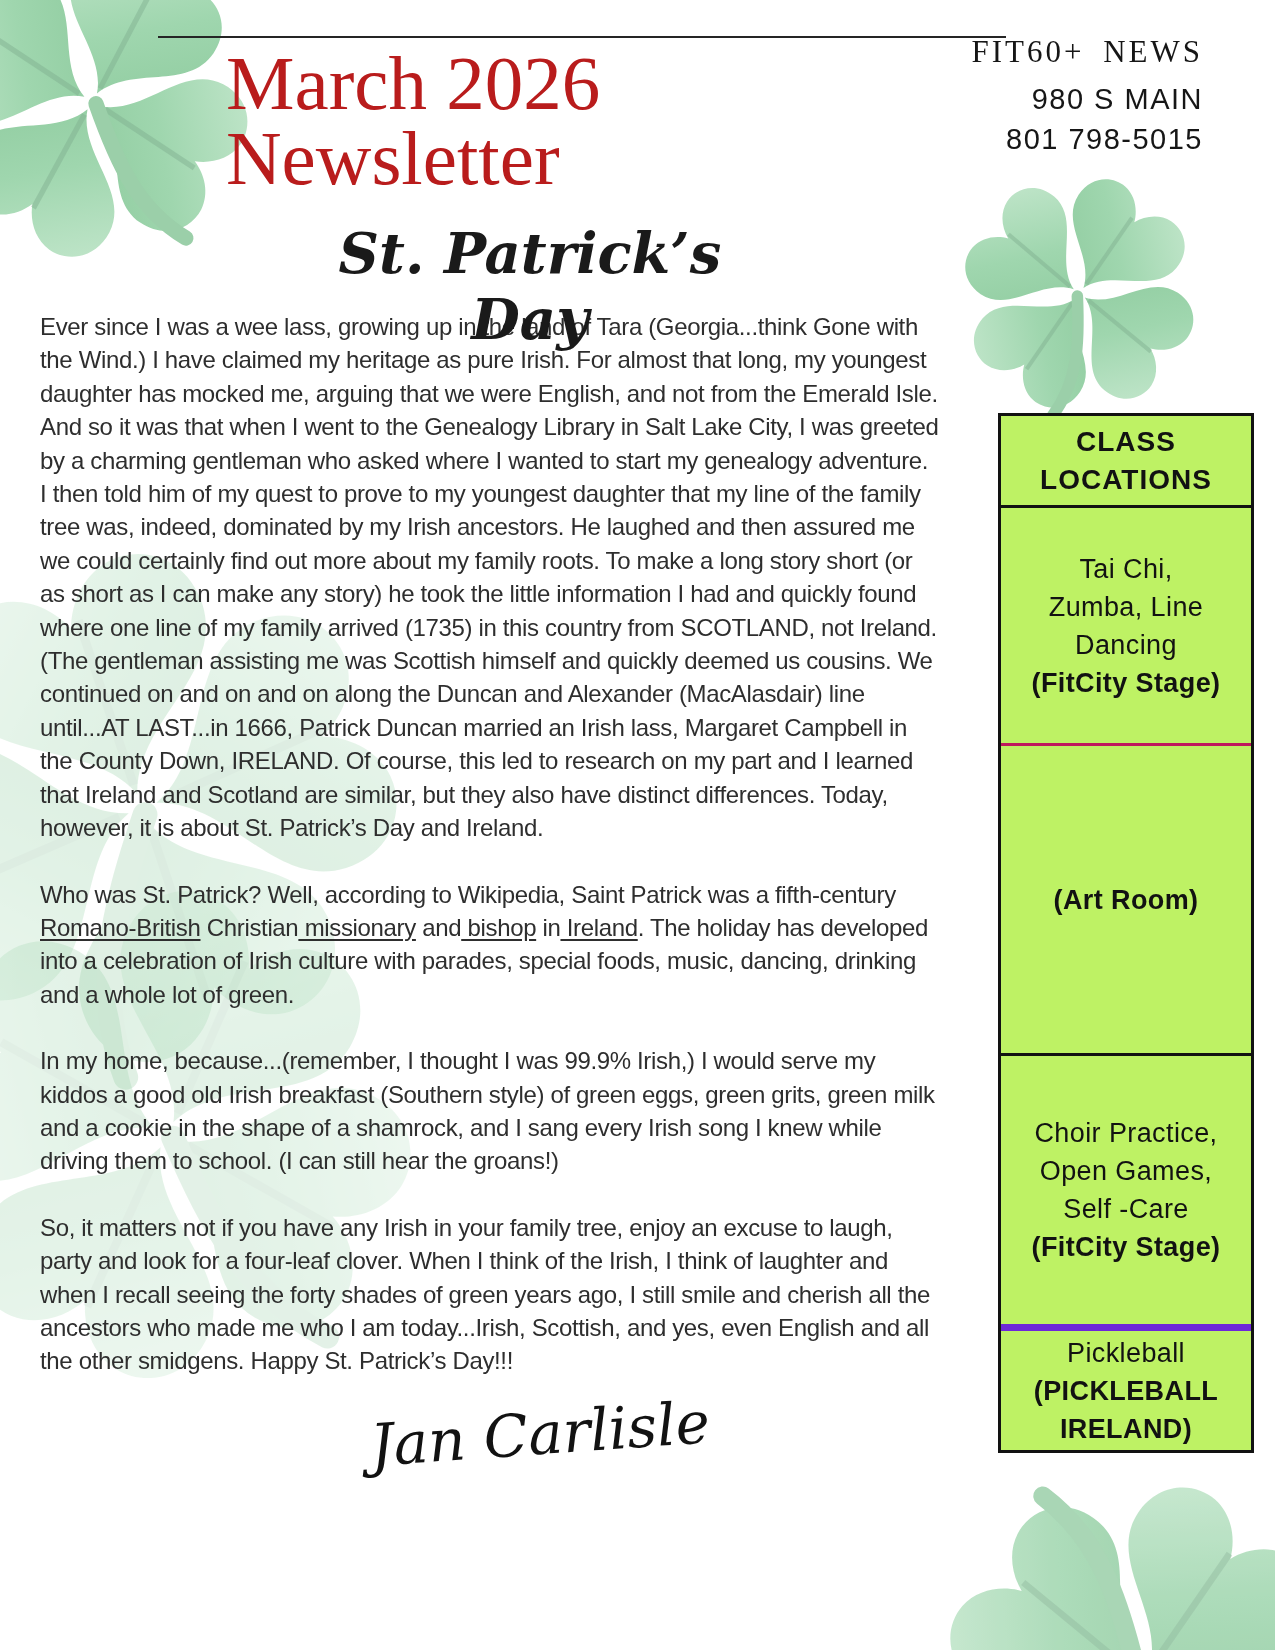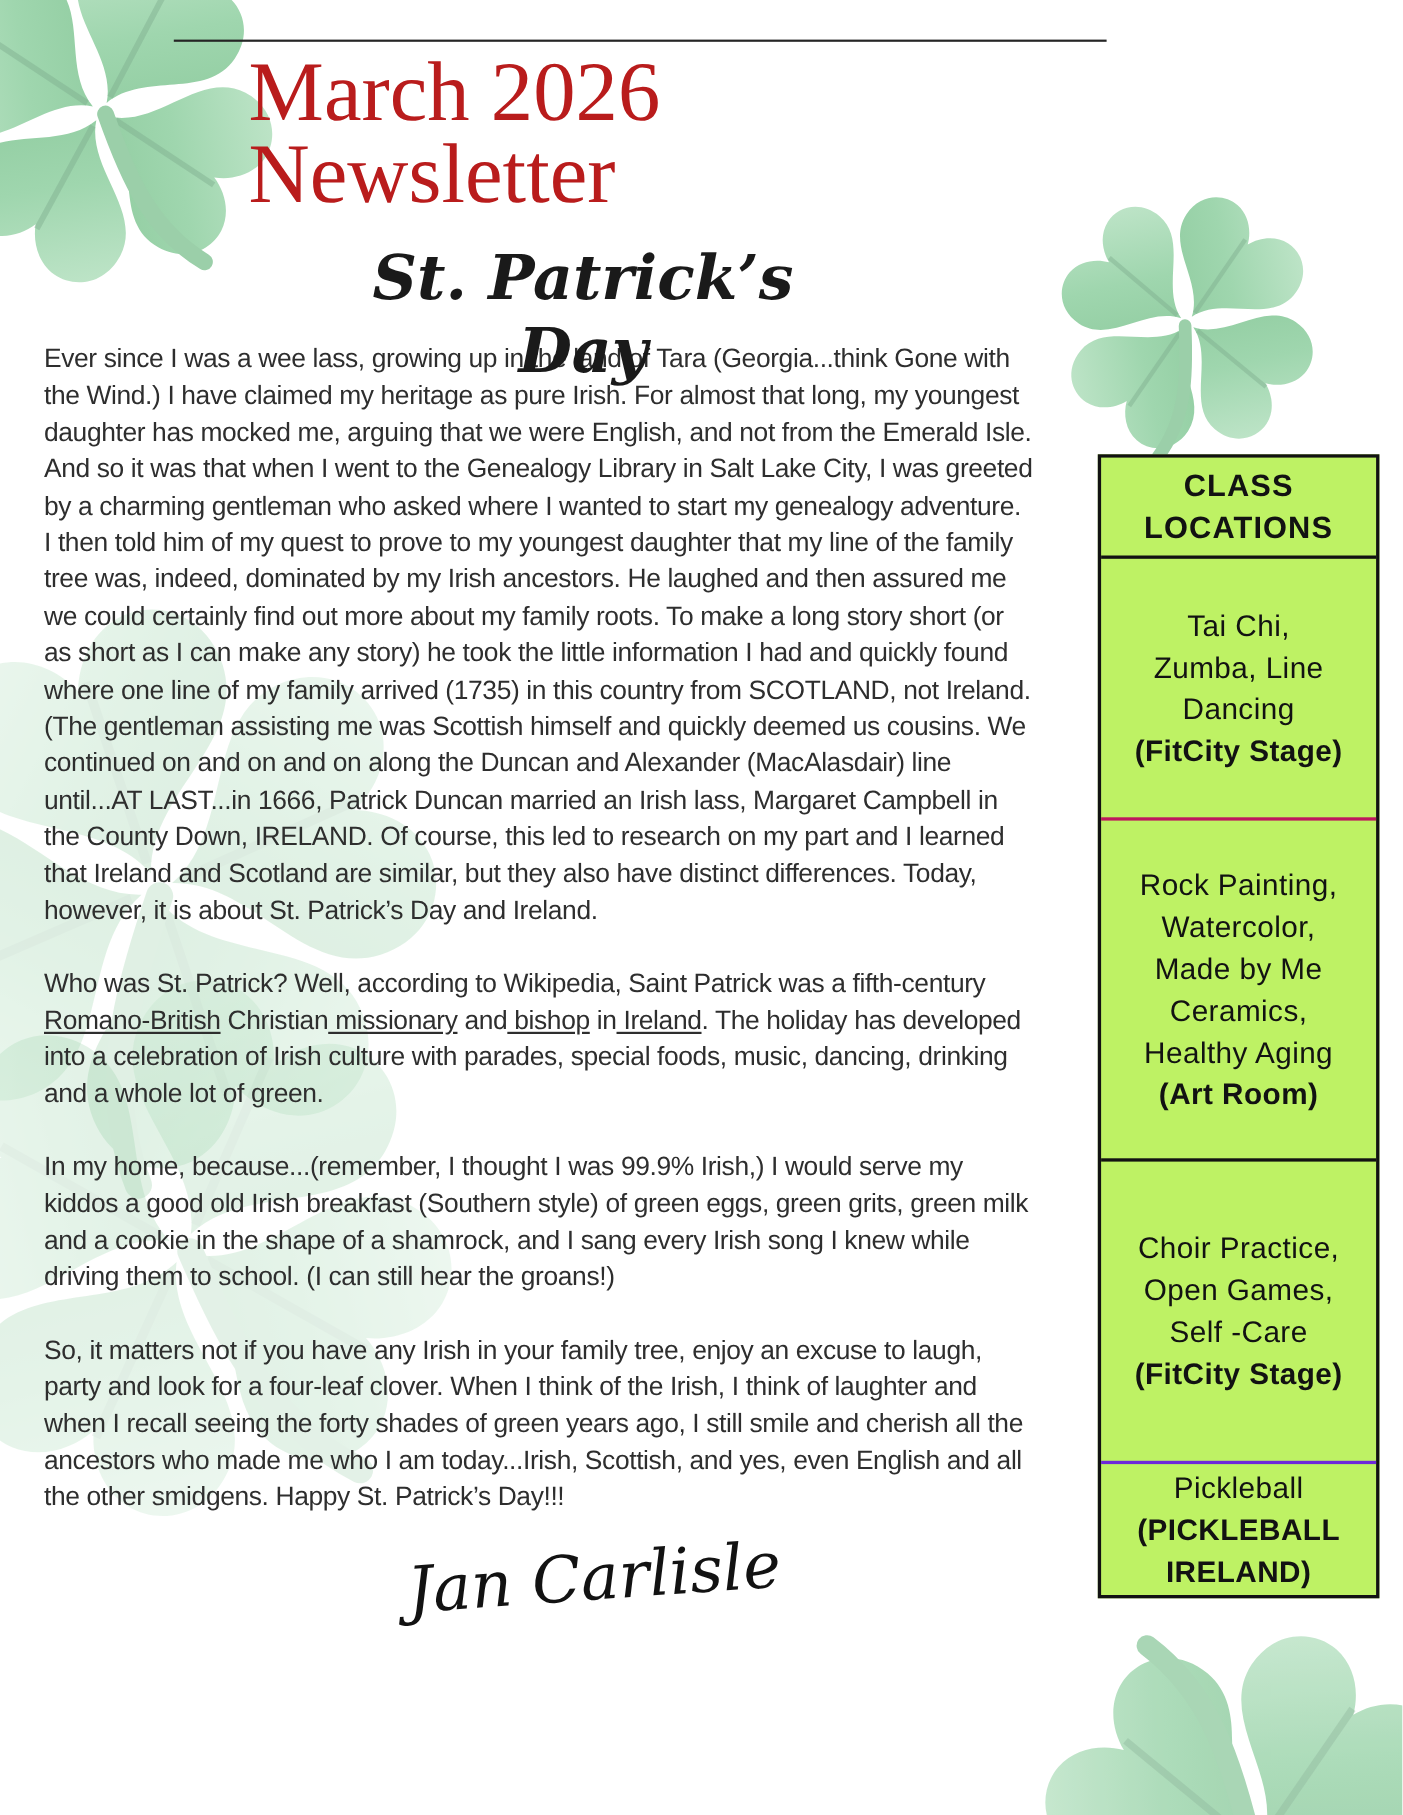--- a/index.html
+++ b/index.html
@@ -131,6 +131,11 @@
   <div class="topline"></div>
   <h1 class="title">March 2026
 Newsletter</h1>
+  <div class="contact">
+    <div class="org">FIT60+ NEWS</div>
+    <div class="addr">980 S MAIN</div>
+    <div class="phone">801 798-5015</div>
+  </div>
   <div class="subtitle">St. Patrick’s Day</div>
 
   <div class="article">

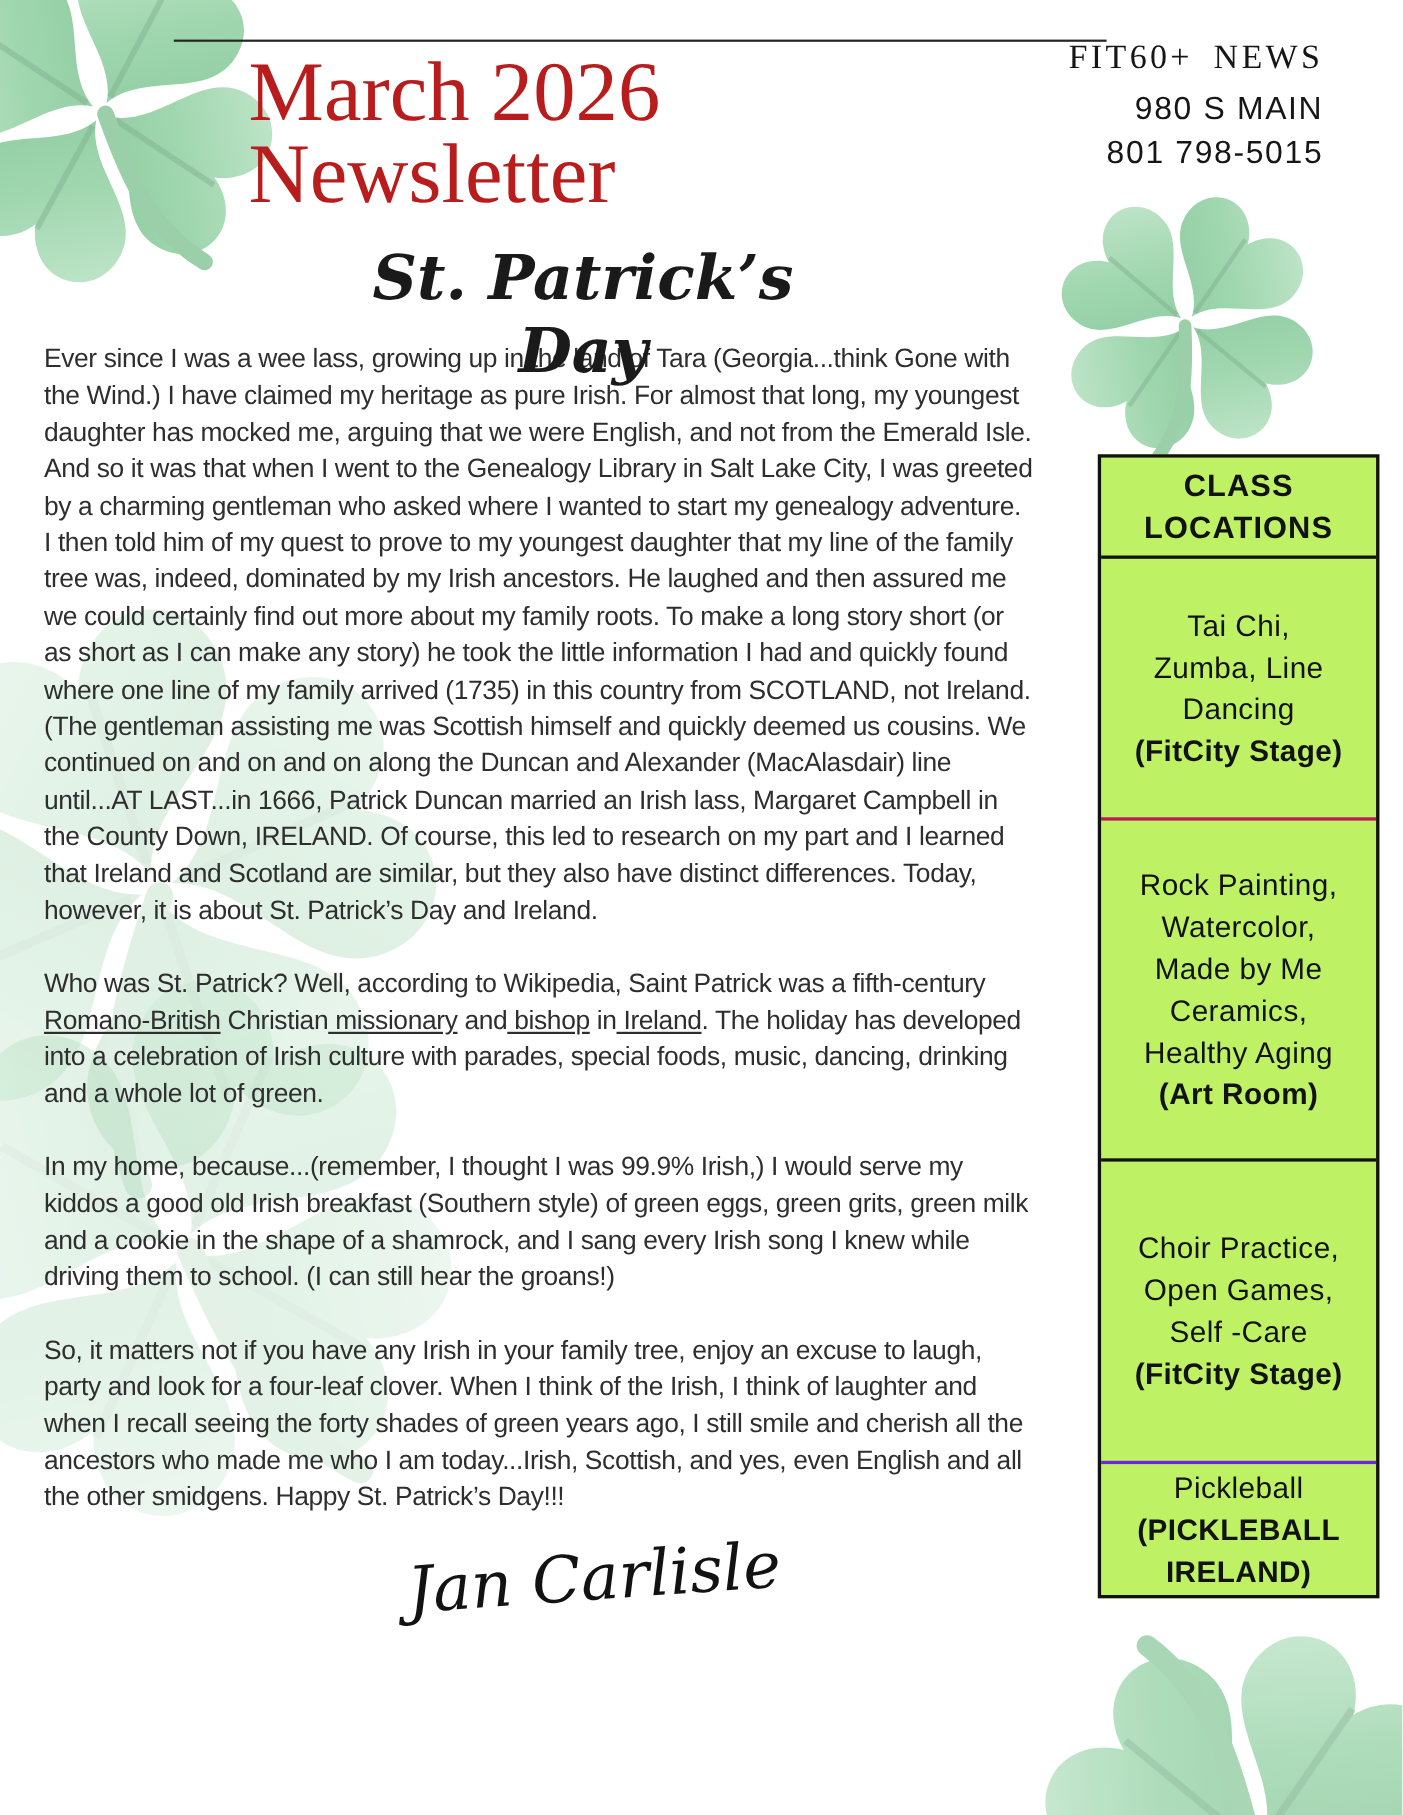--- a/index.html
+++ b/index.html
@@ -157,11 +157,6 @@
       <div class="loc-room">(FitCity Stage)</div>
     </div>
     <div class="loc-section s2">
-      <div class="loc-classes">Rock Painting,
-Watercolor,
-Made by Me
-Ceramics,
-Healthy Aging</div>
       <div class="loc-room">(Art Room)</div>
     </div>
     <div class="loc-section s3">

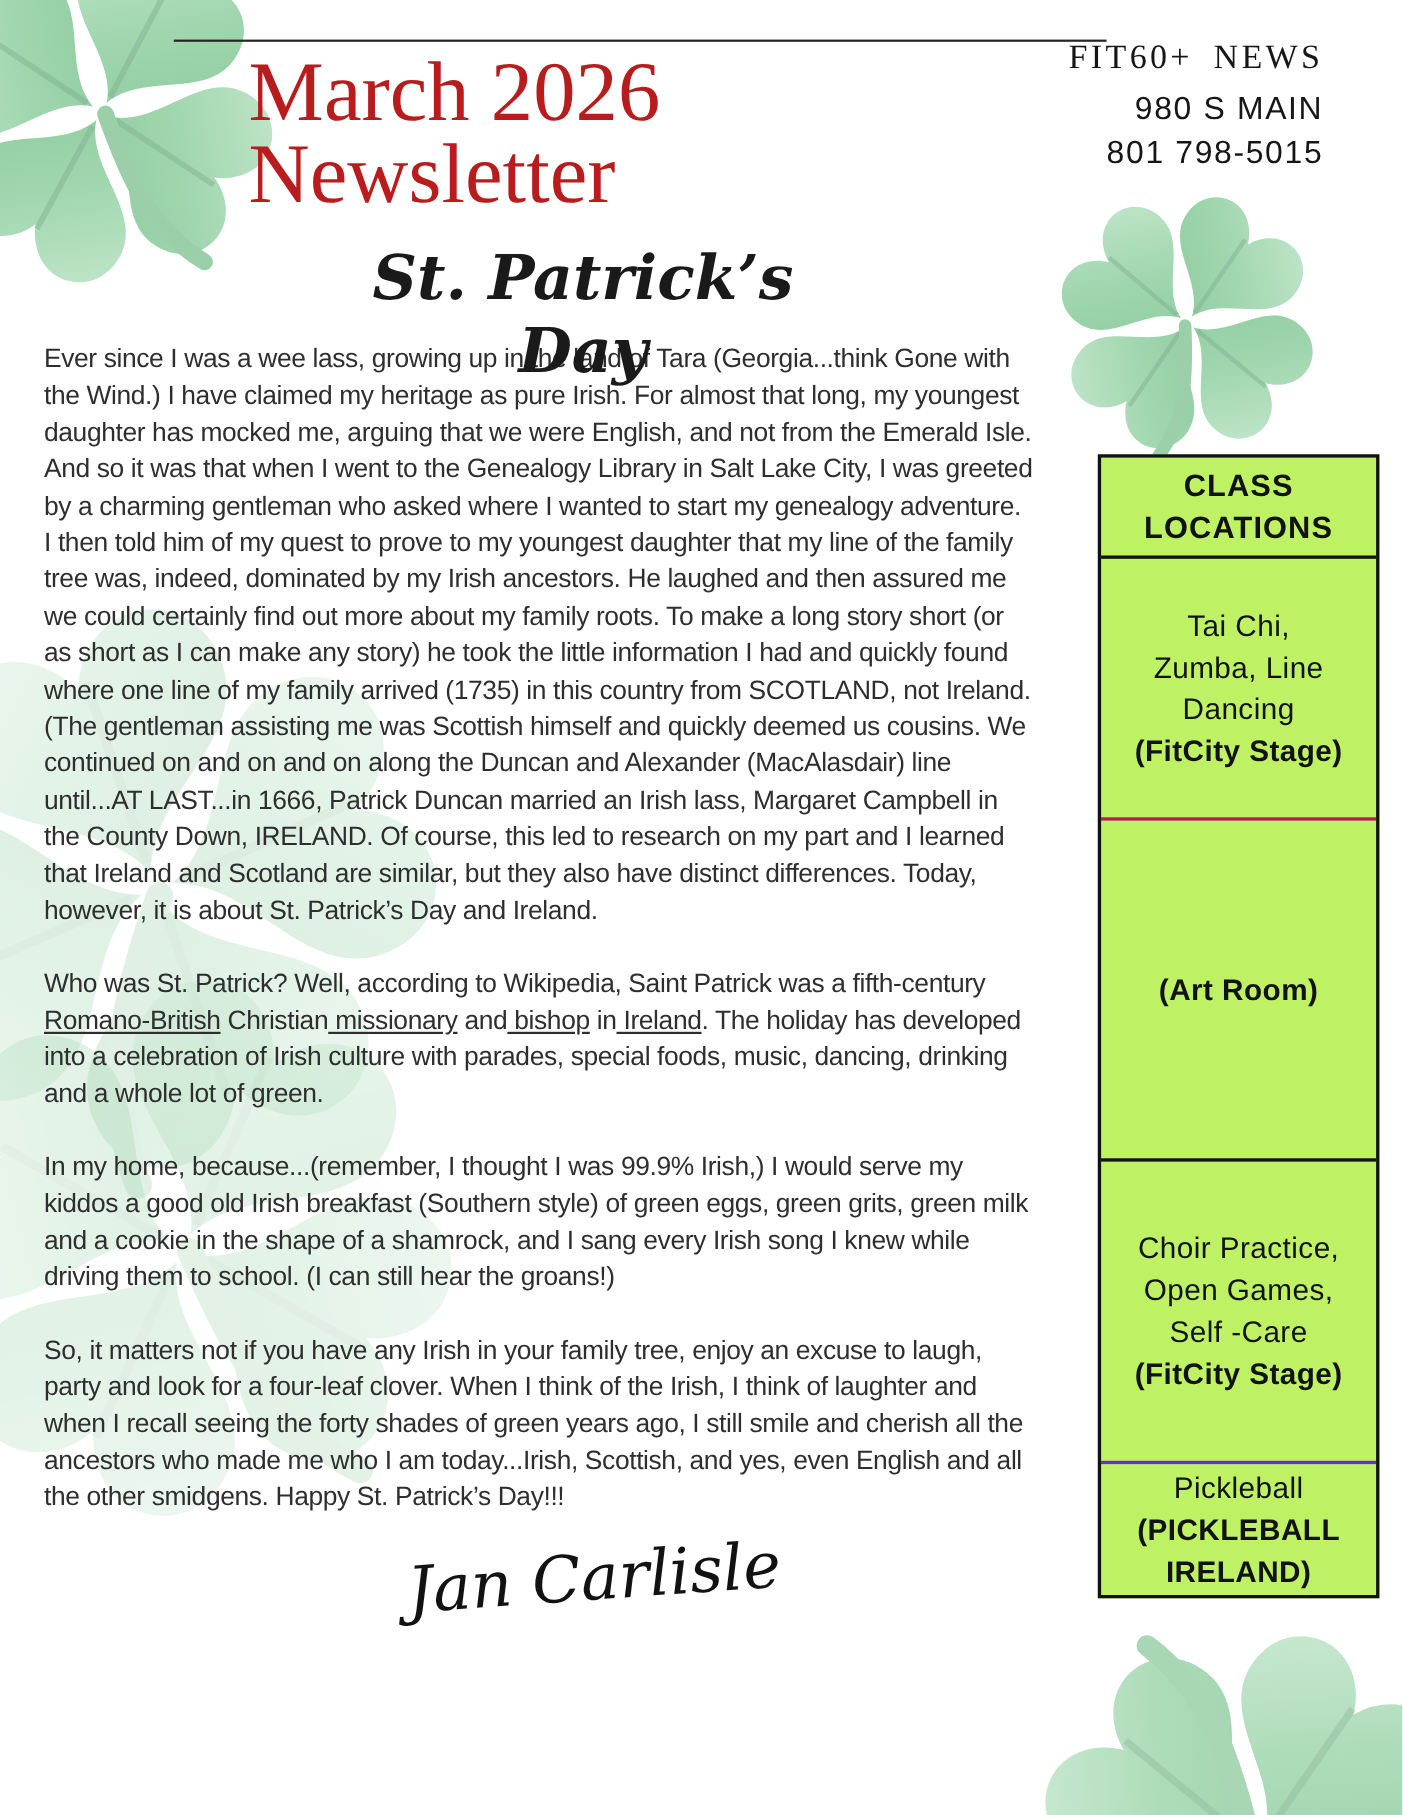--- a/index.html
+++ b/index.html
@@ -71,7 +71,7 @@
   }
   .loc-section.s1 { height:238px; border-bottom:3px solid #be185d; }
   .loc-section.s2 { height:310px; border-bottom:3px solid #121212; }
-  .loc-section.s3 { height:275px; border-bottom:3px solid #6d28d9; }
+  .loc-section.s3 { height:275px; border-bottom:7px solid #6d28d9; }
   .loc-section.s4 { height:119px; }
   .loc-classes { white-space:pre-line; }
   .loc-room { font-weight:bold; white-space:pre-line; }

